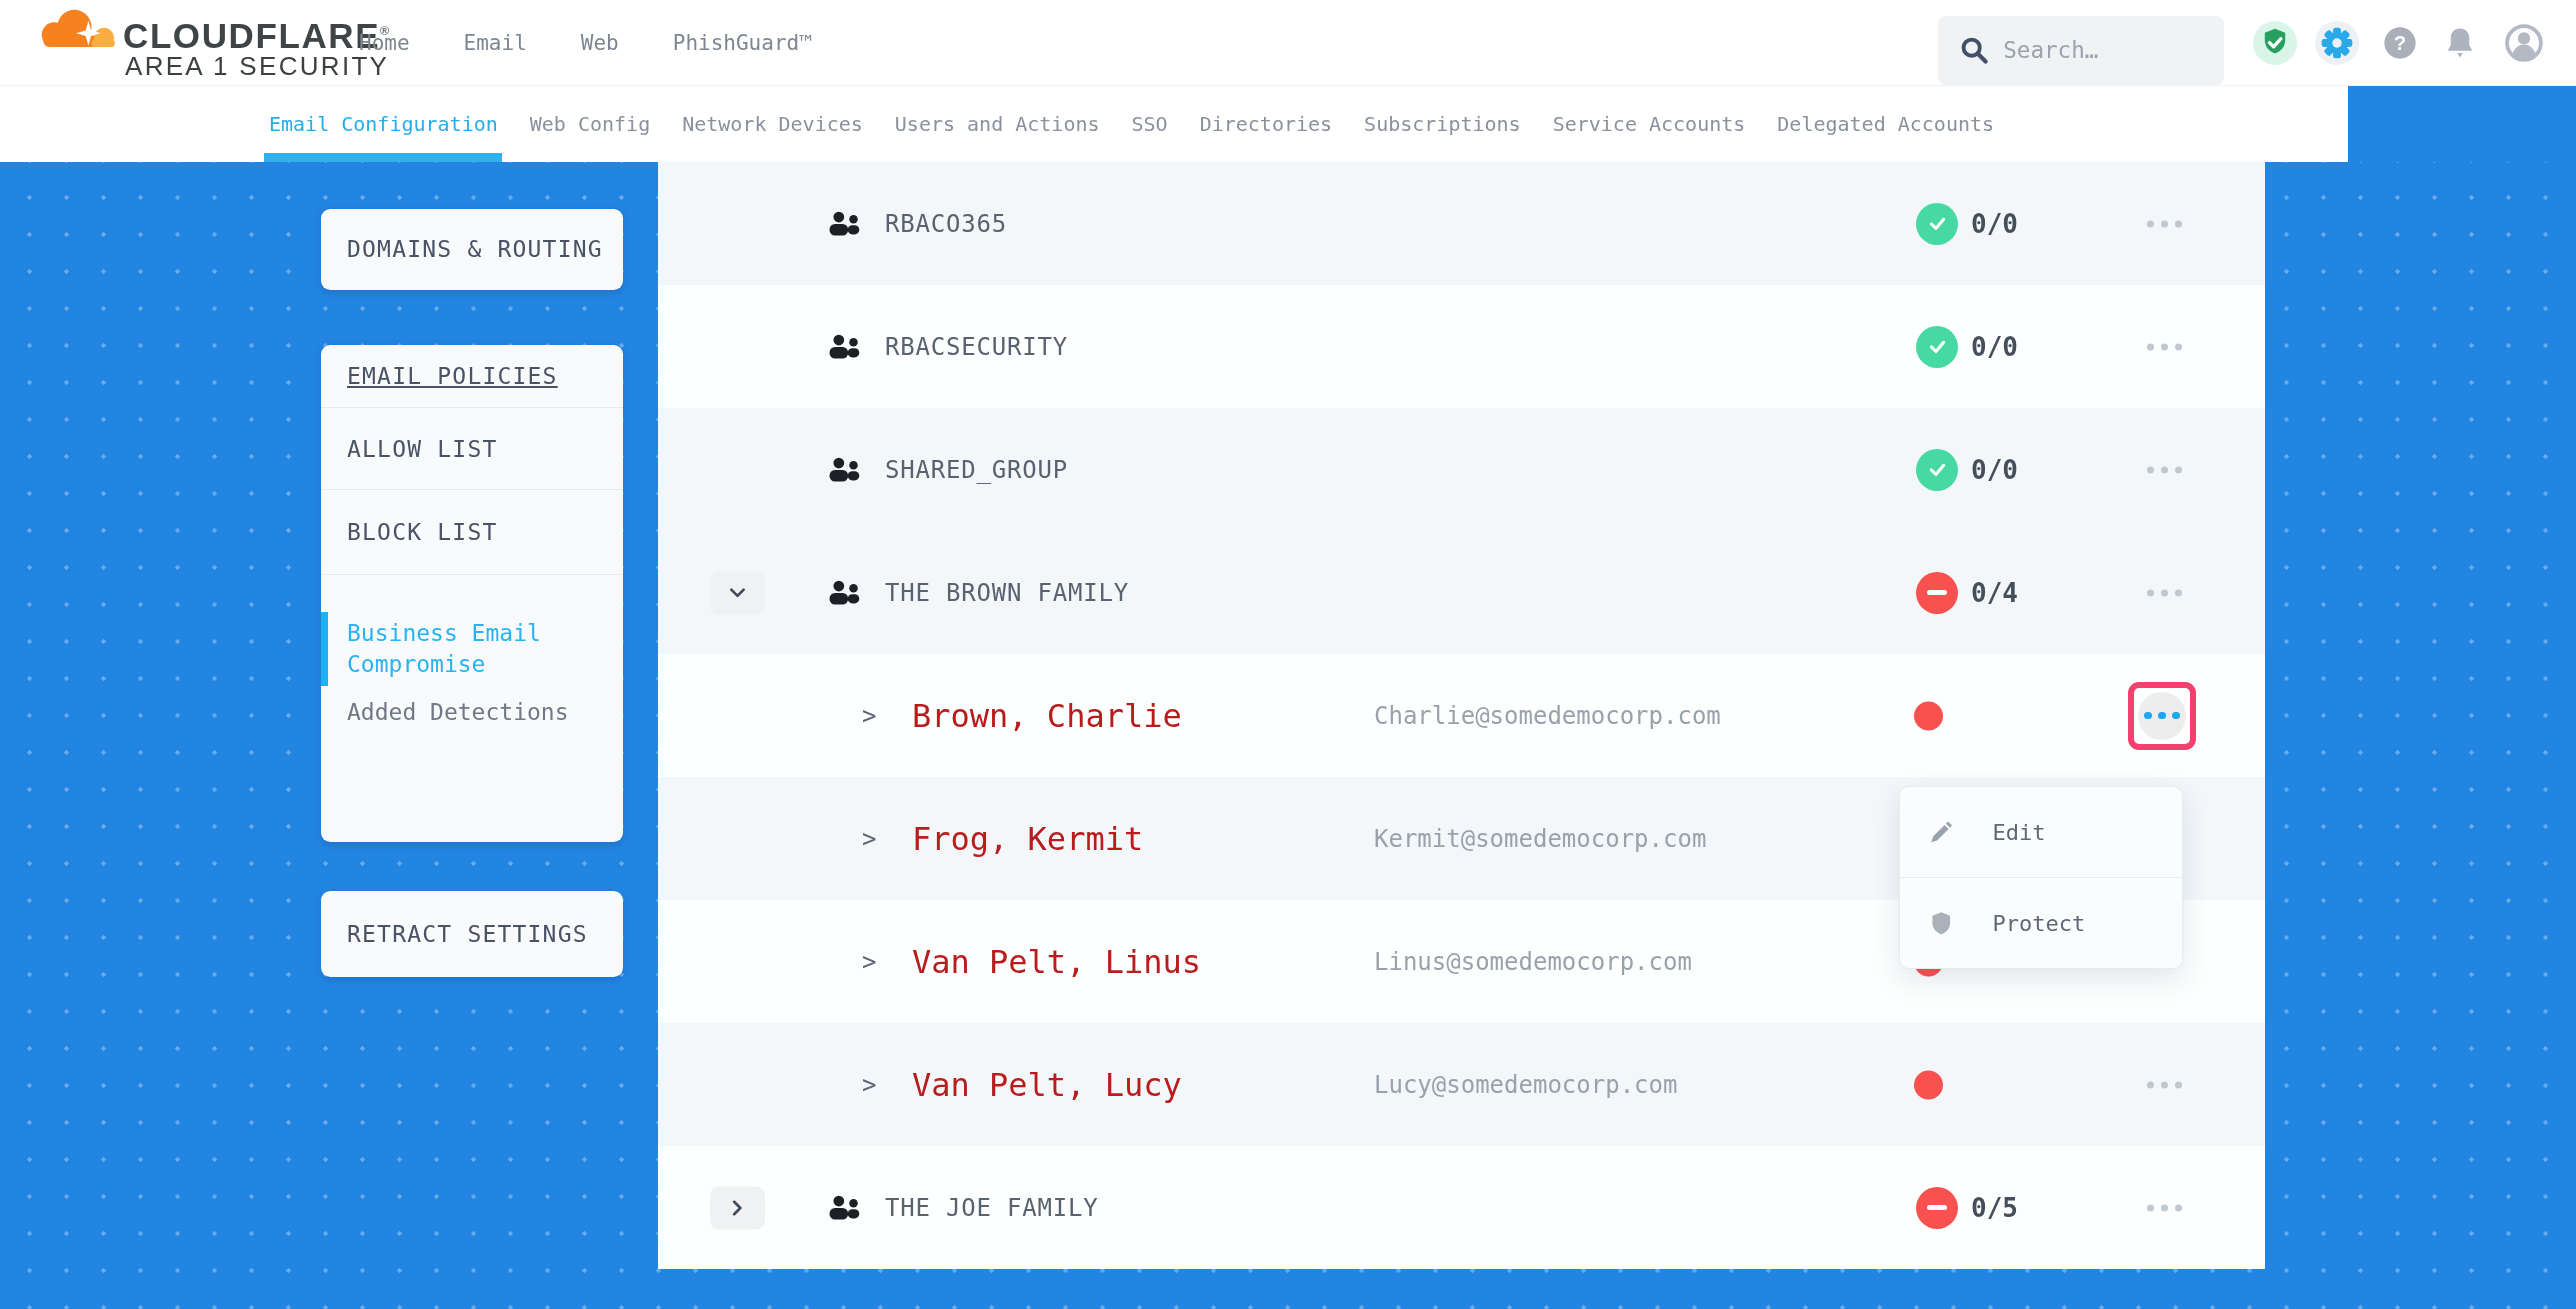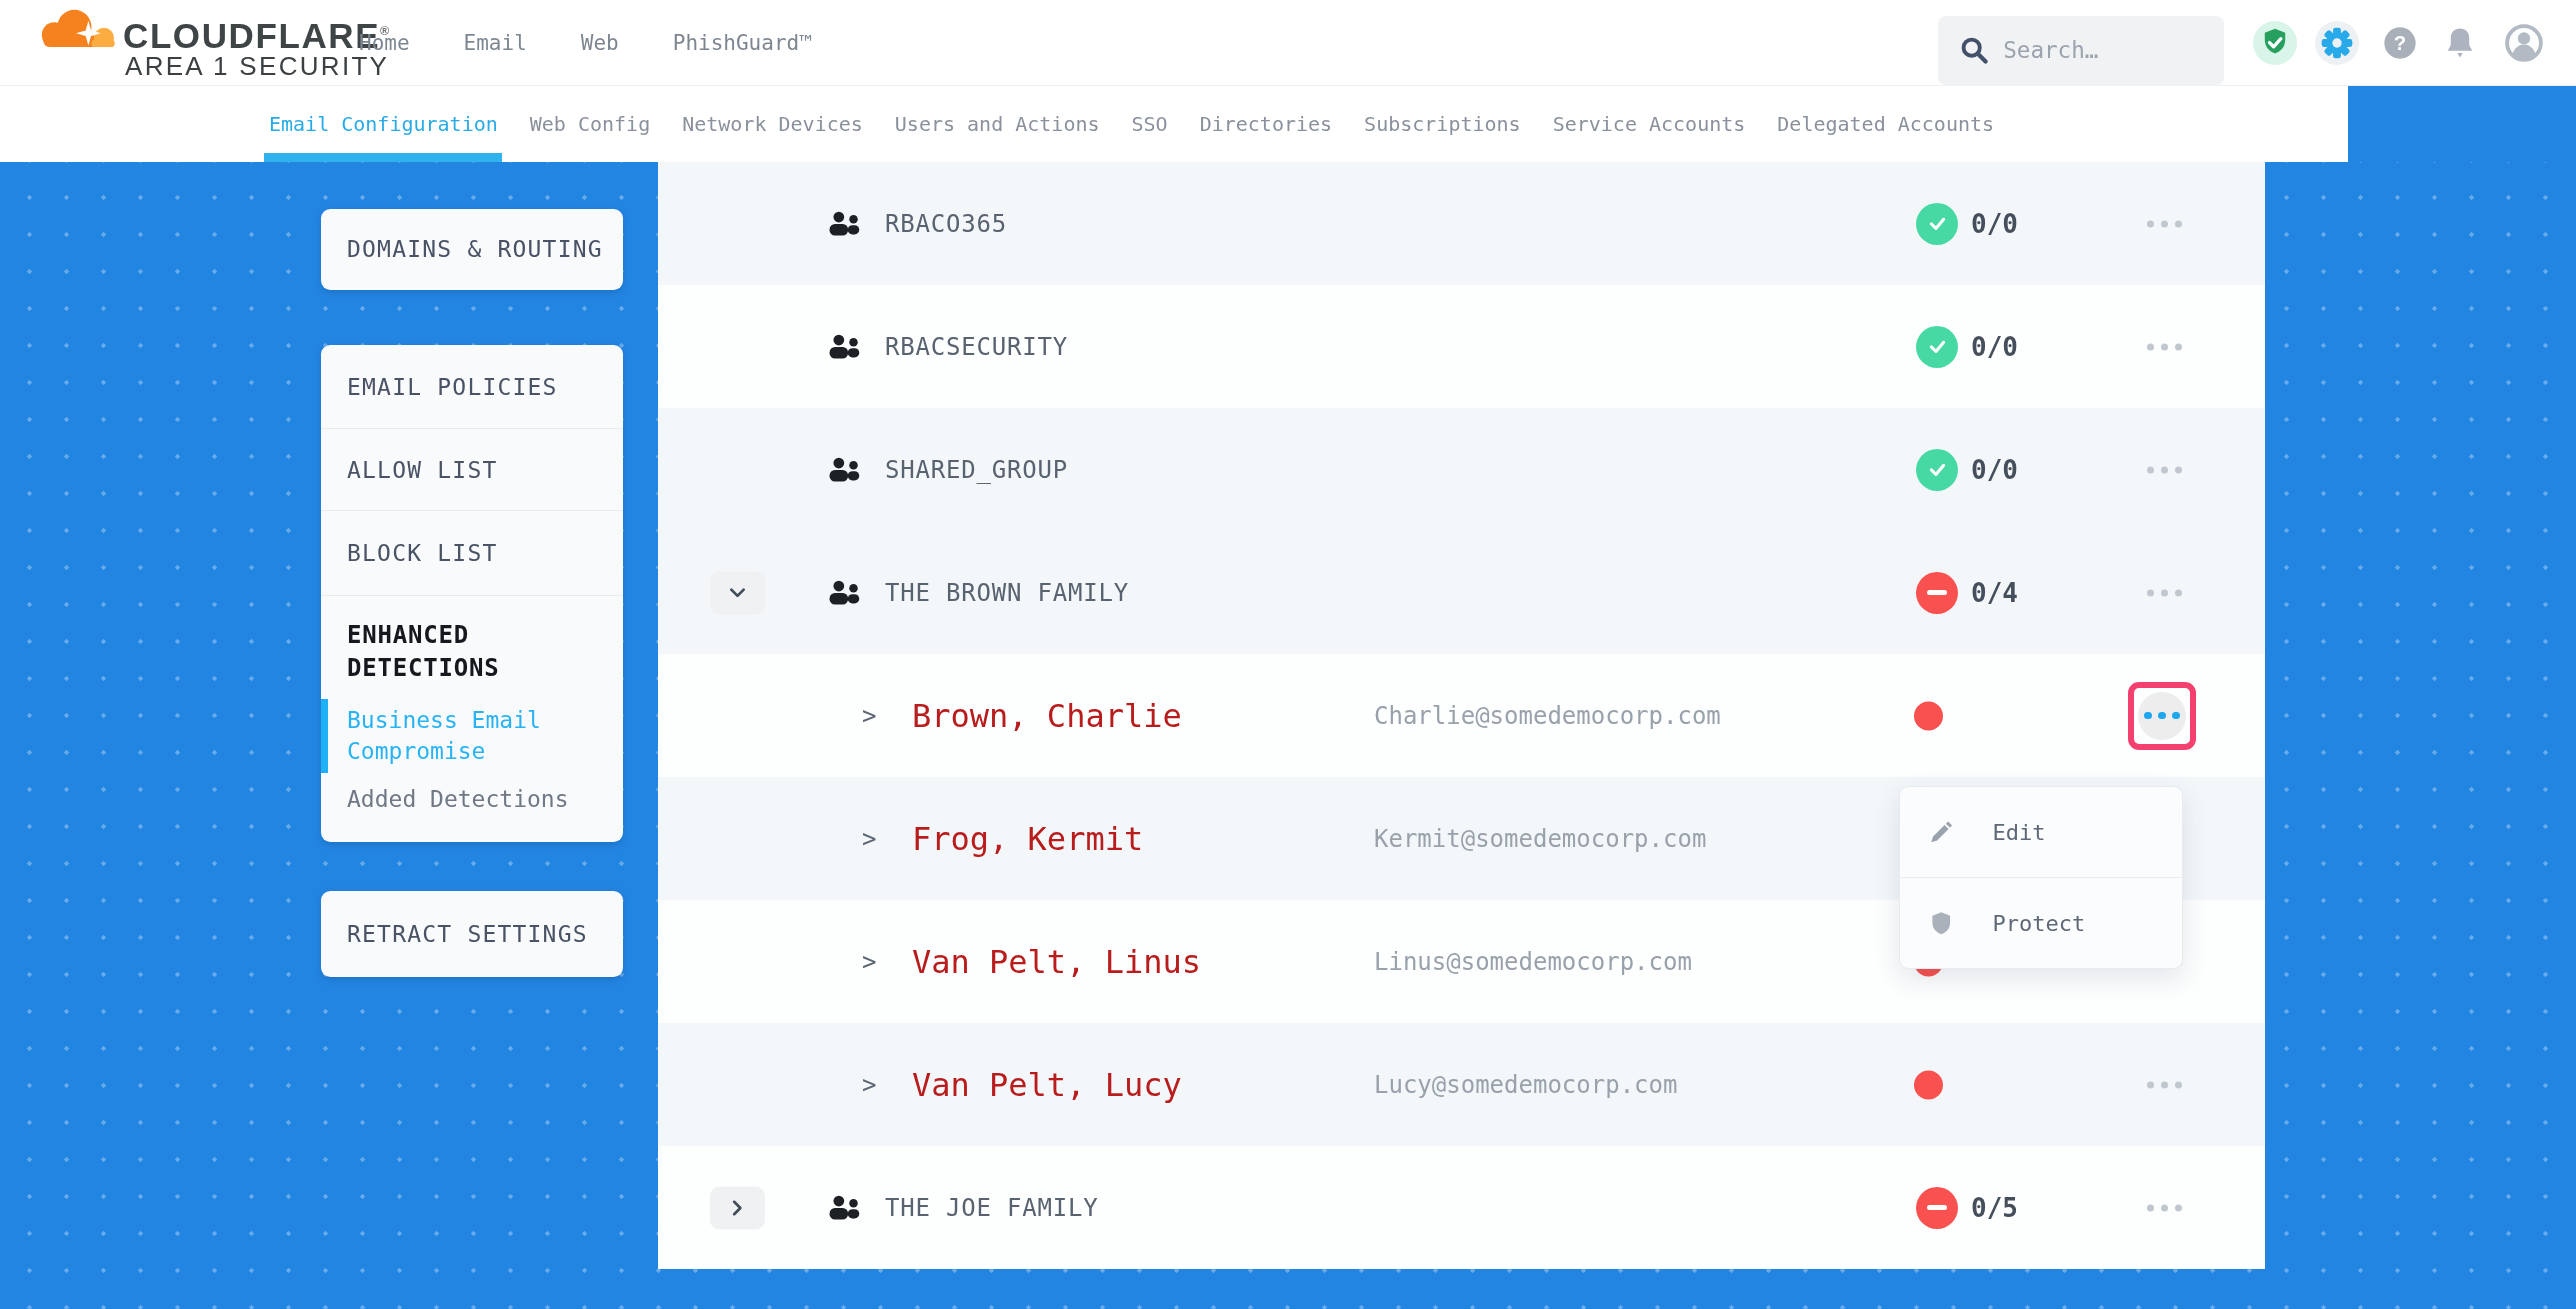--- a/index.html
+++ b/index.html
@@ -59,7 +59,7 @@
   .card.c2{ top:345px; height:497px; }
   .sitem{ padding-left:26px; font-size:23px; color:#4a5365; letter-spacing:1.2px;
     border-bottom:0.8px solid #e6ebf0; display:flex; align-items:center; cursor:pointer; }
-  .sitem.i1{ height:84px; } .sitem.i2{ height:82px; } .sitem.i3{ height:85px; }
+  .sitem.i1{ height:63px;text-decoration:underline; } .sitem.i2{ height:82px; } .sitem.i3{ height:85px; }
   .enh-block{ padding:23px 23px 0 26px; }
   .enh-title{ font-weight:bold; font-size:24px; line-height:33px; color:#15181d; letter-spacing:0.8px; }
   .bec{ position:relative; margin-top:20px; font-size:23px; line-height:31px; color:#29b3f3; cursor:pointer; }

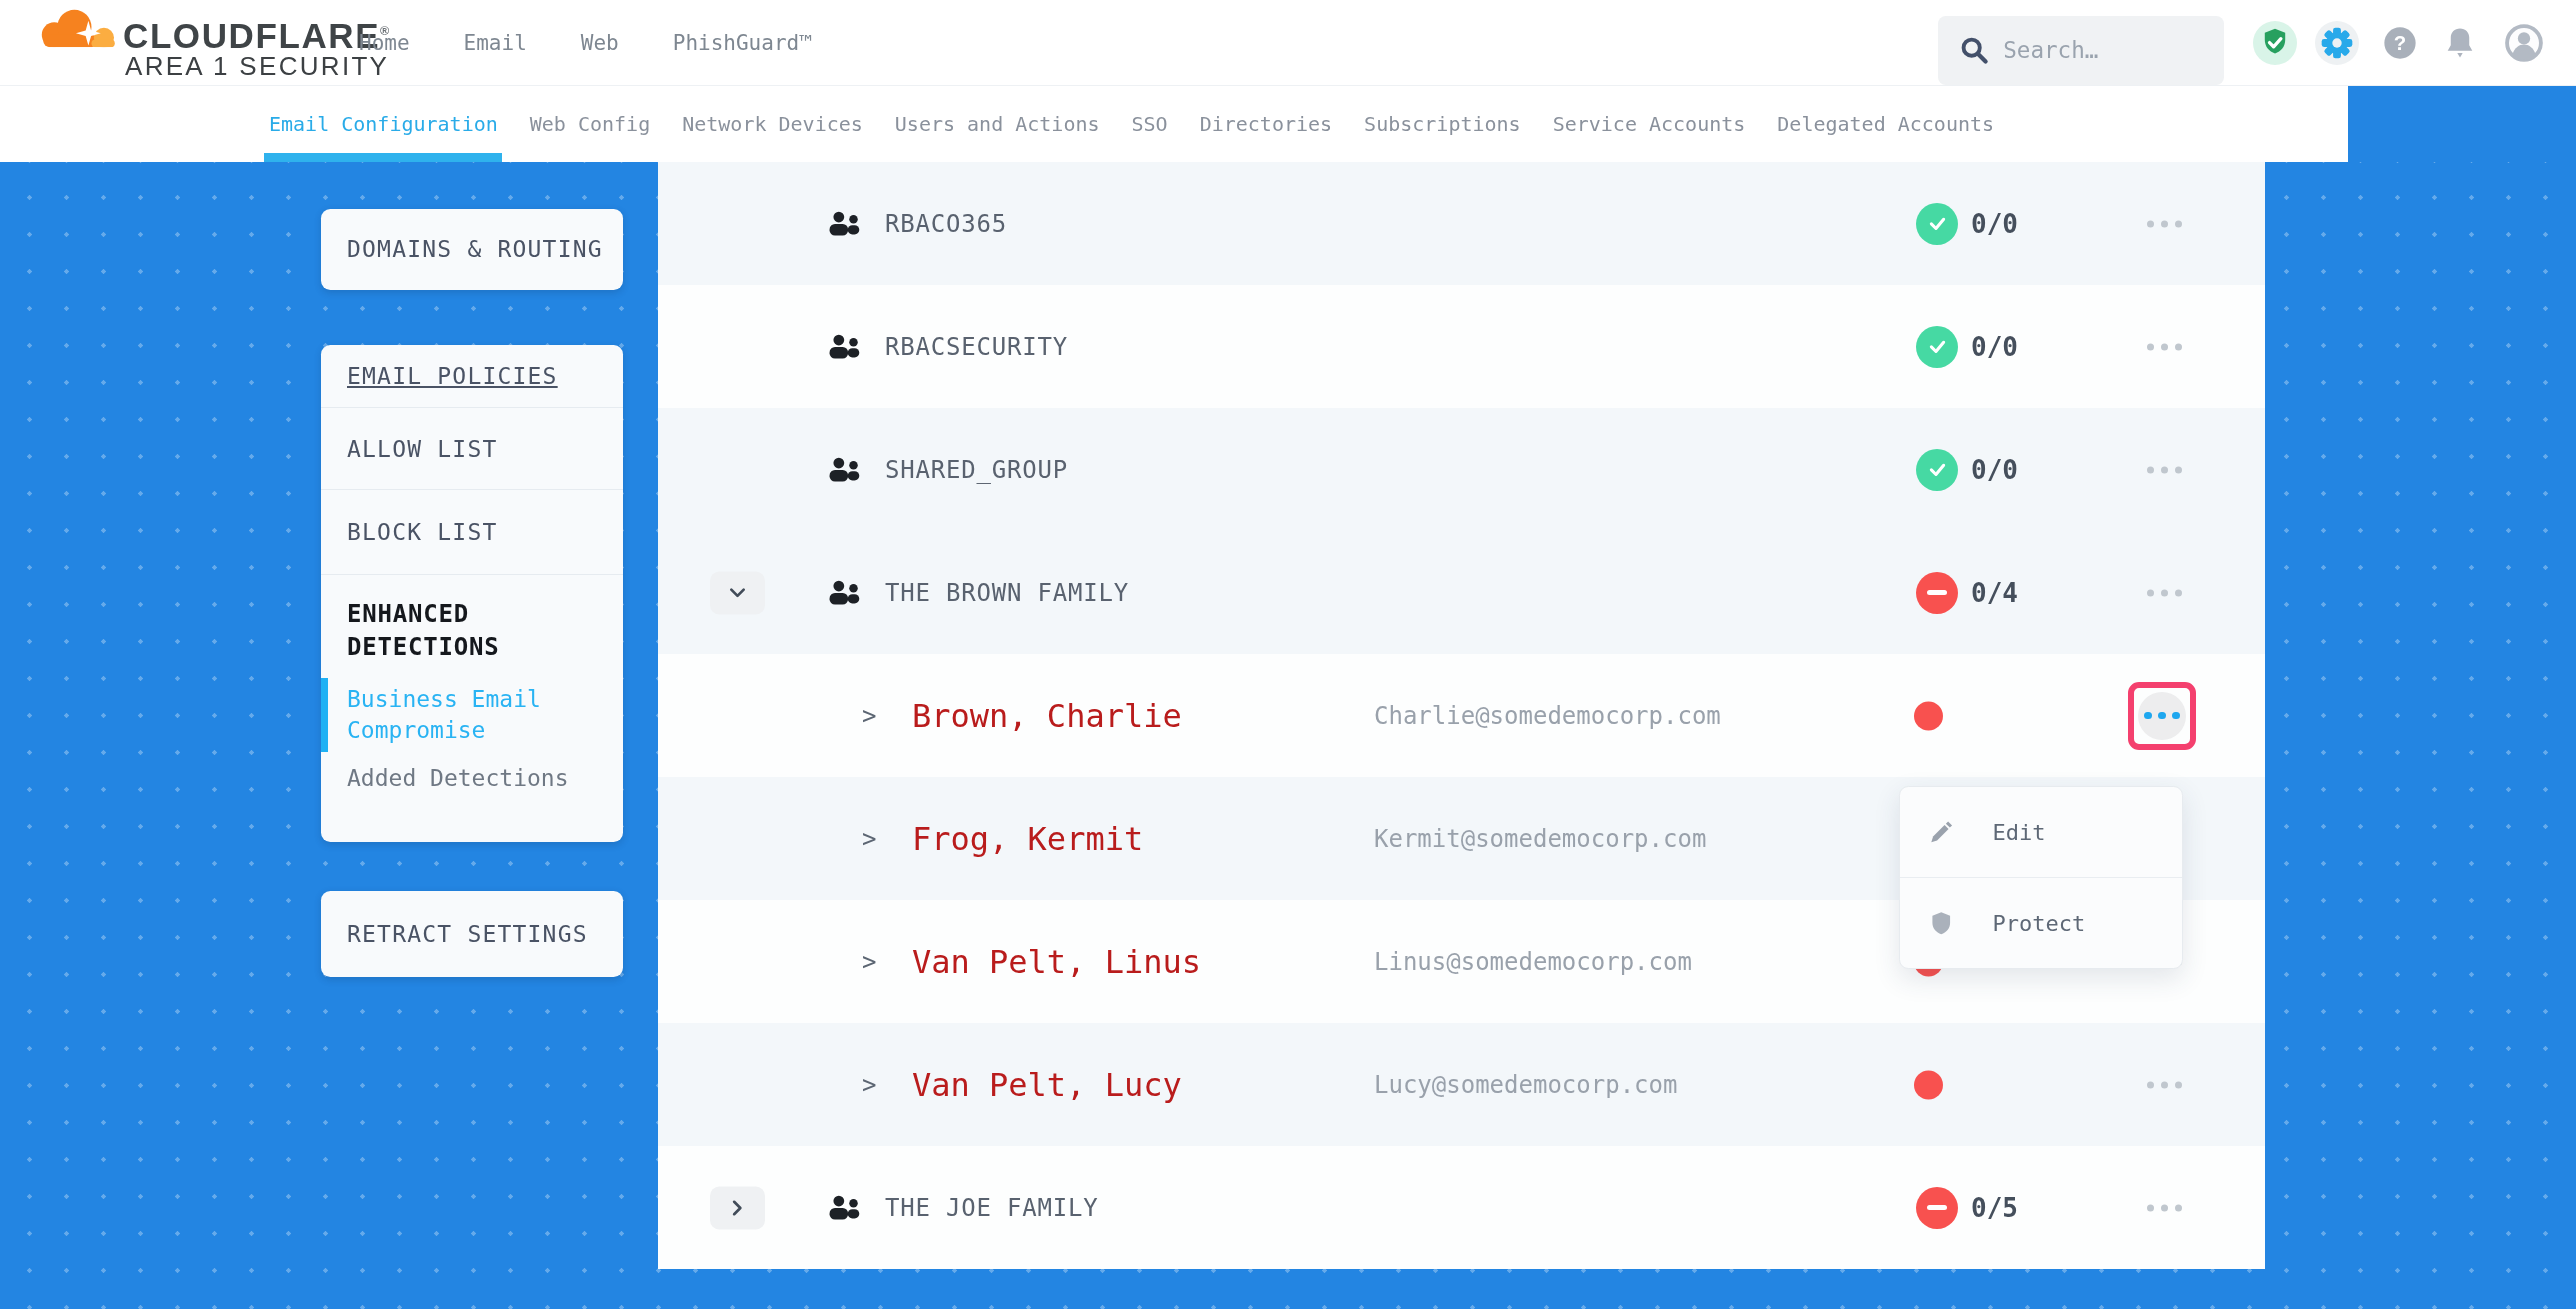--- a/index.html
+++ b/index.html
@@ -205,7 +205,6 @@
   <div class="sitem i2">ALLOW LIST</div>
   <div class="sitem i3">BLOCK LIST</div>
   <div class="enh-block">
-    <div class="enh-title">ENHANCED DETECTIONS</div>
     <div class="bec">Business Email Compromise</div>
     <div class="added">Added Detections</div>
   </div>

